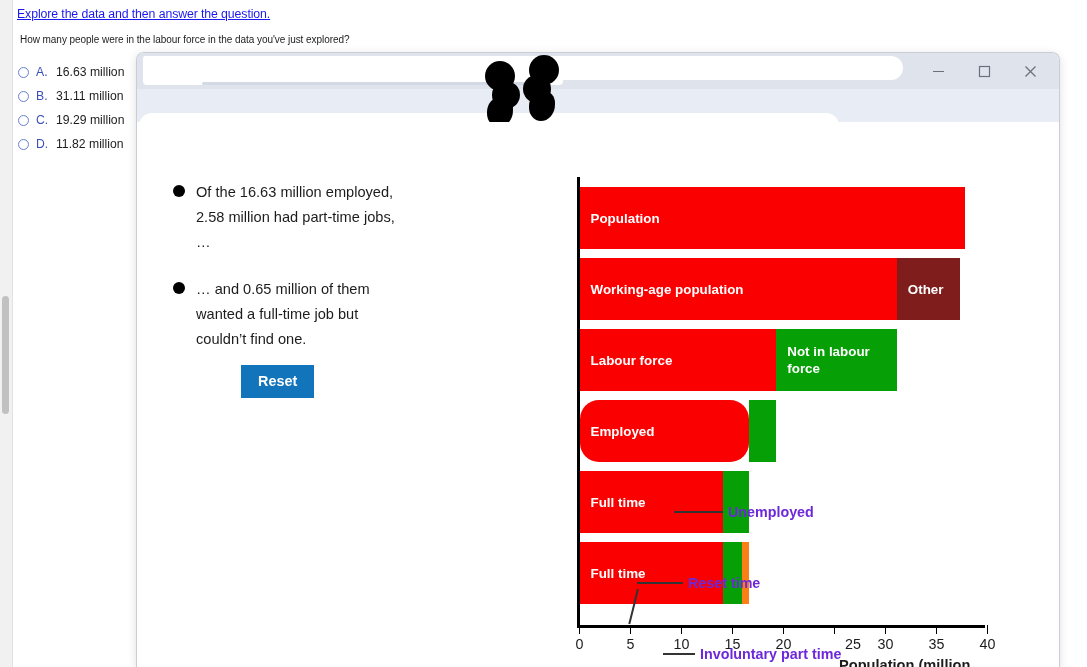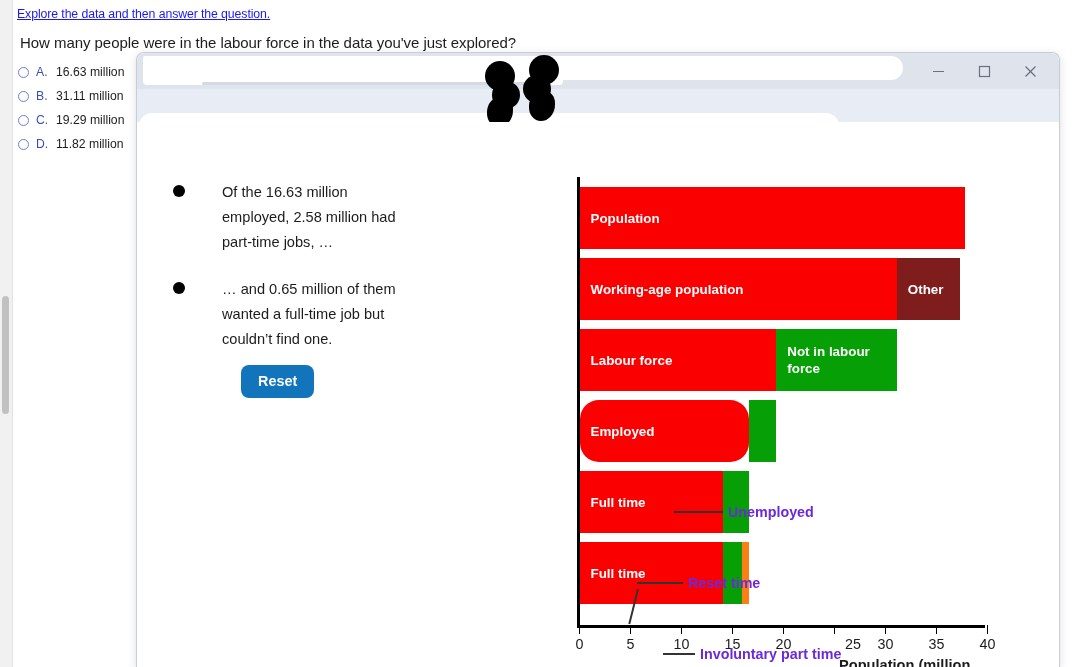--- a/index.html
+++ b/index.html
@@ -49,7 +49,7 @@
   #question-text {
     position: absolute;
     left: 20px; top: 34px;
-    font-size: 15px;
+    font-size: 10px;
     color: #1c1c1c;
     white-space: nowrap;
     letter-spacing: -0.05px;

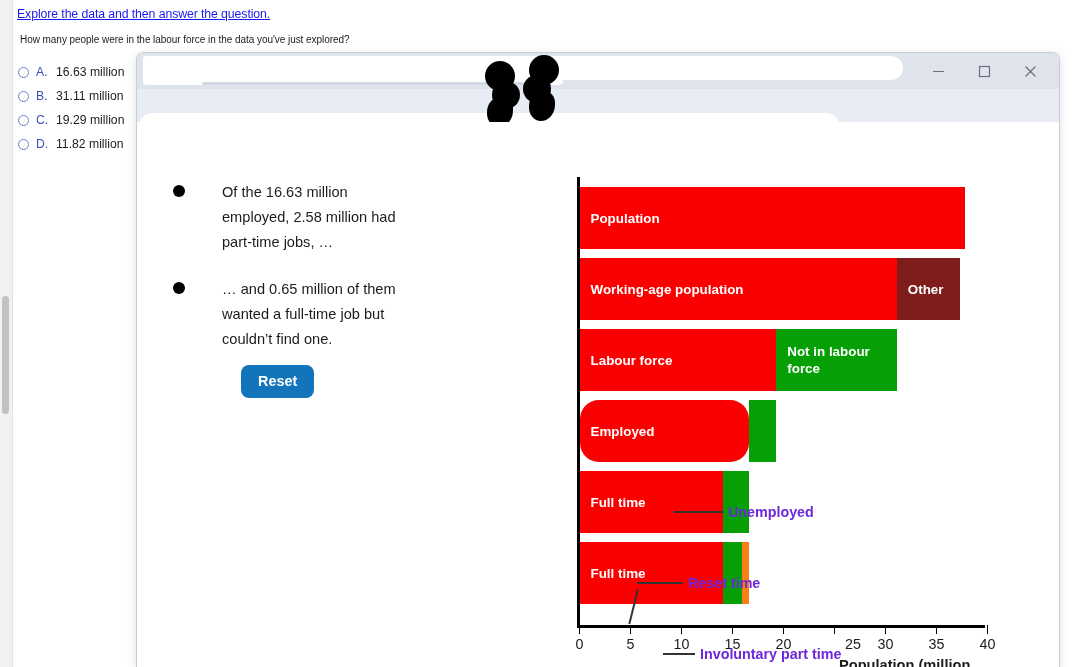--- a/index.html
+++ b/index.html
@@ -174,7 +174,6 @@
   .bullet-row {
     display: flex;
     margin-bottom: 22px;
-    gap: 26px;
   }
   .bullet-dot {
     width: 12px; height: 12px;

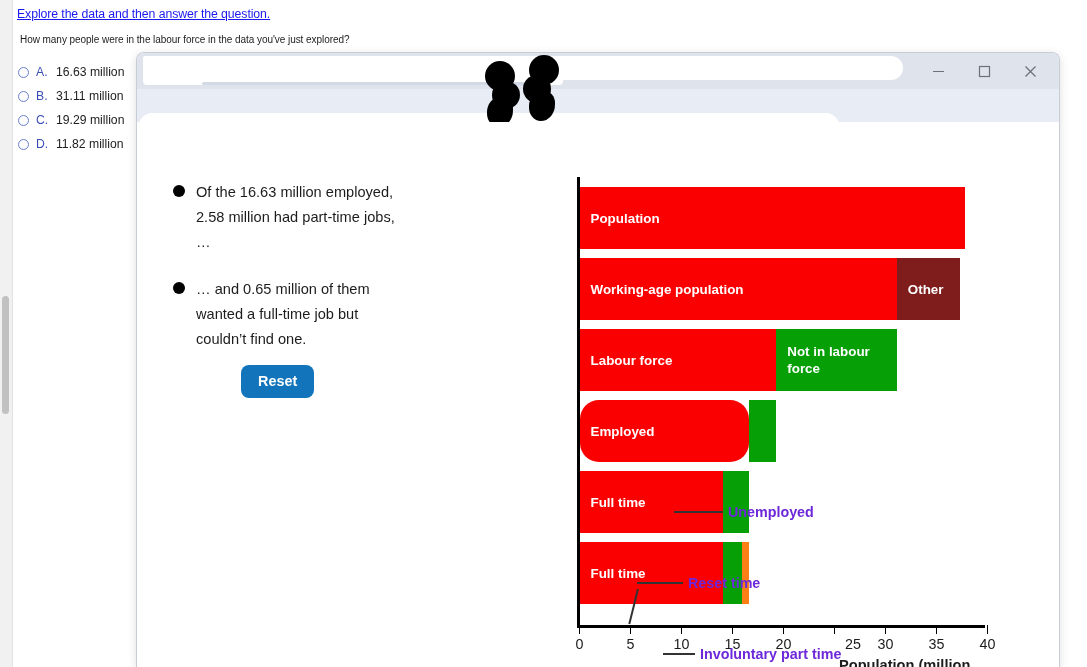--- a/index.html
+++ b/index.html
@@ -197,7 +197,7 @@
     font-weight: bold;
     padding: 8px 17px 9px 17px;
     border: none;
-    border-radius: 8px;
+    border-radius: 0;
     cursor: pointer;
     font-family: "Liberation Sans", sans-serif;
   }

